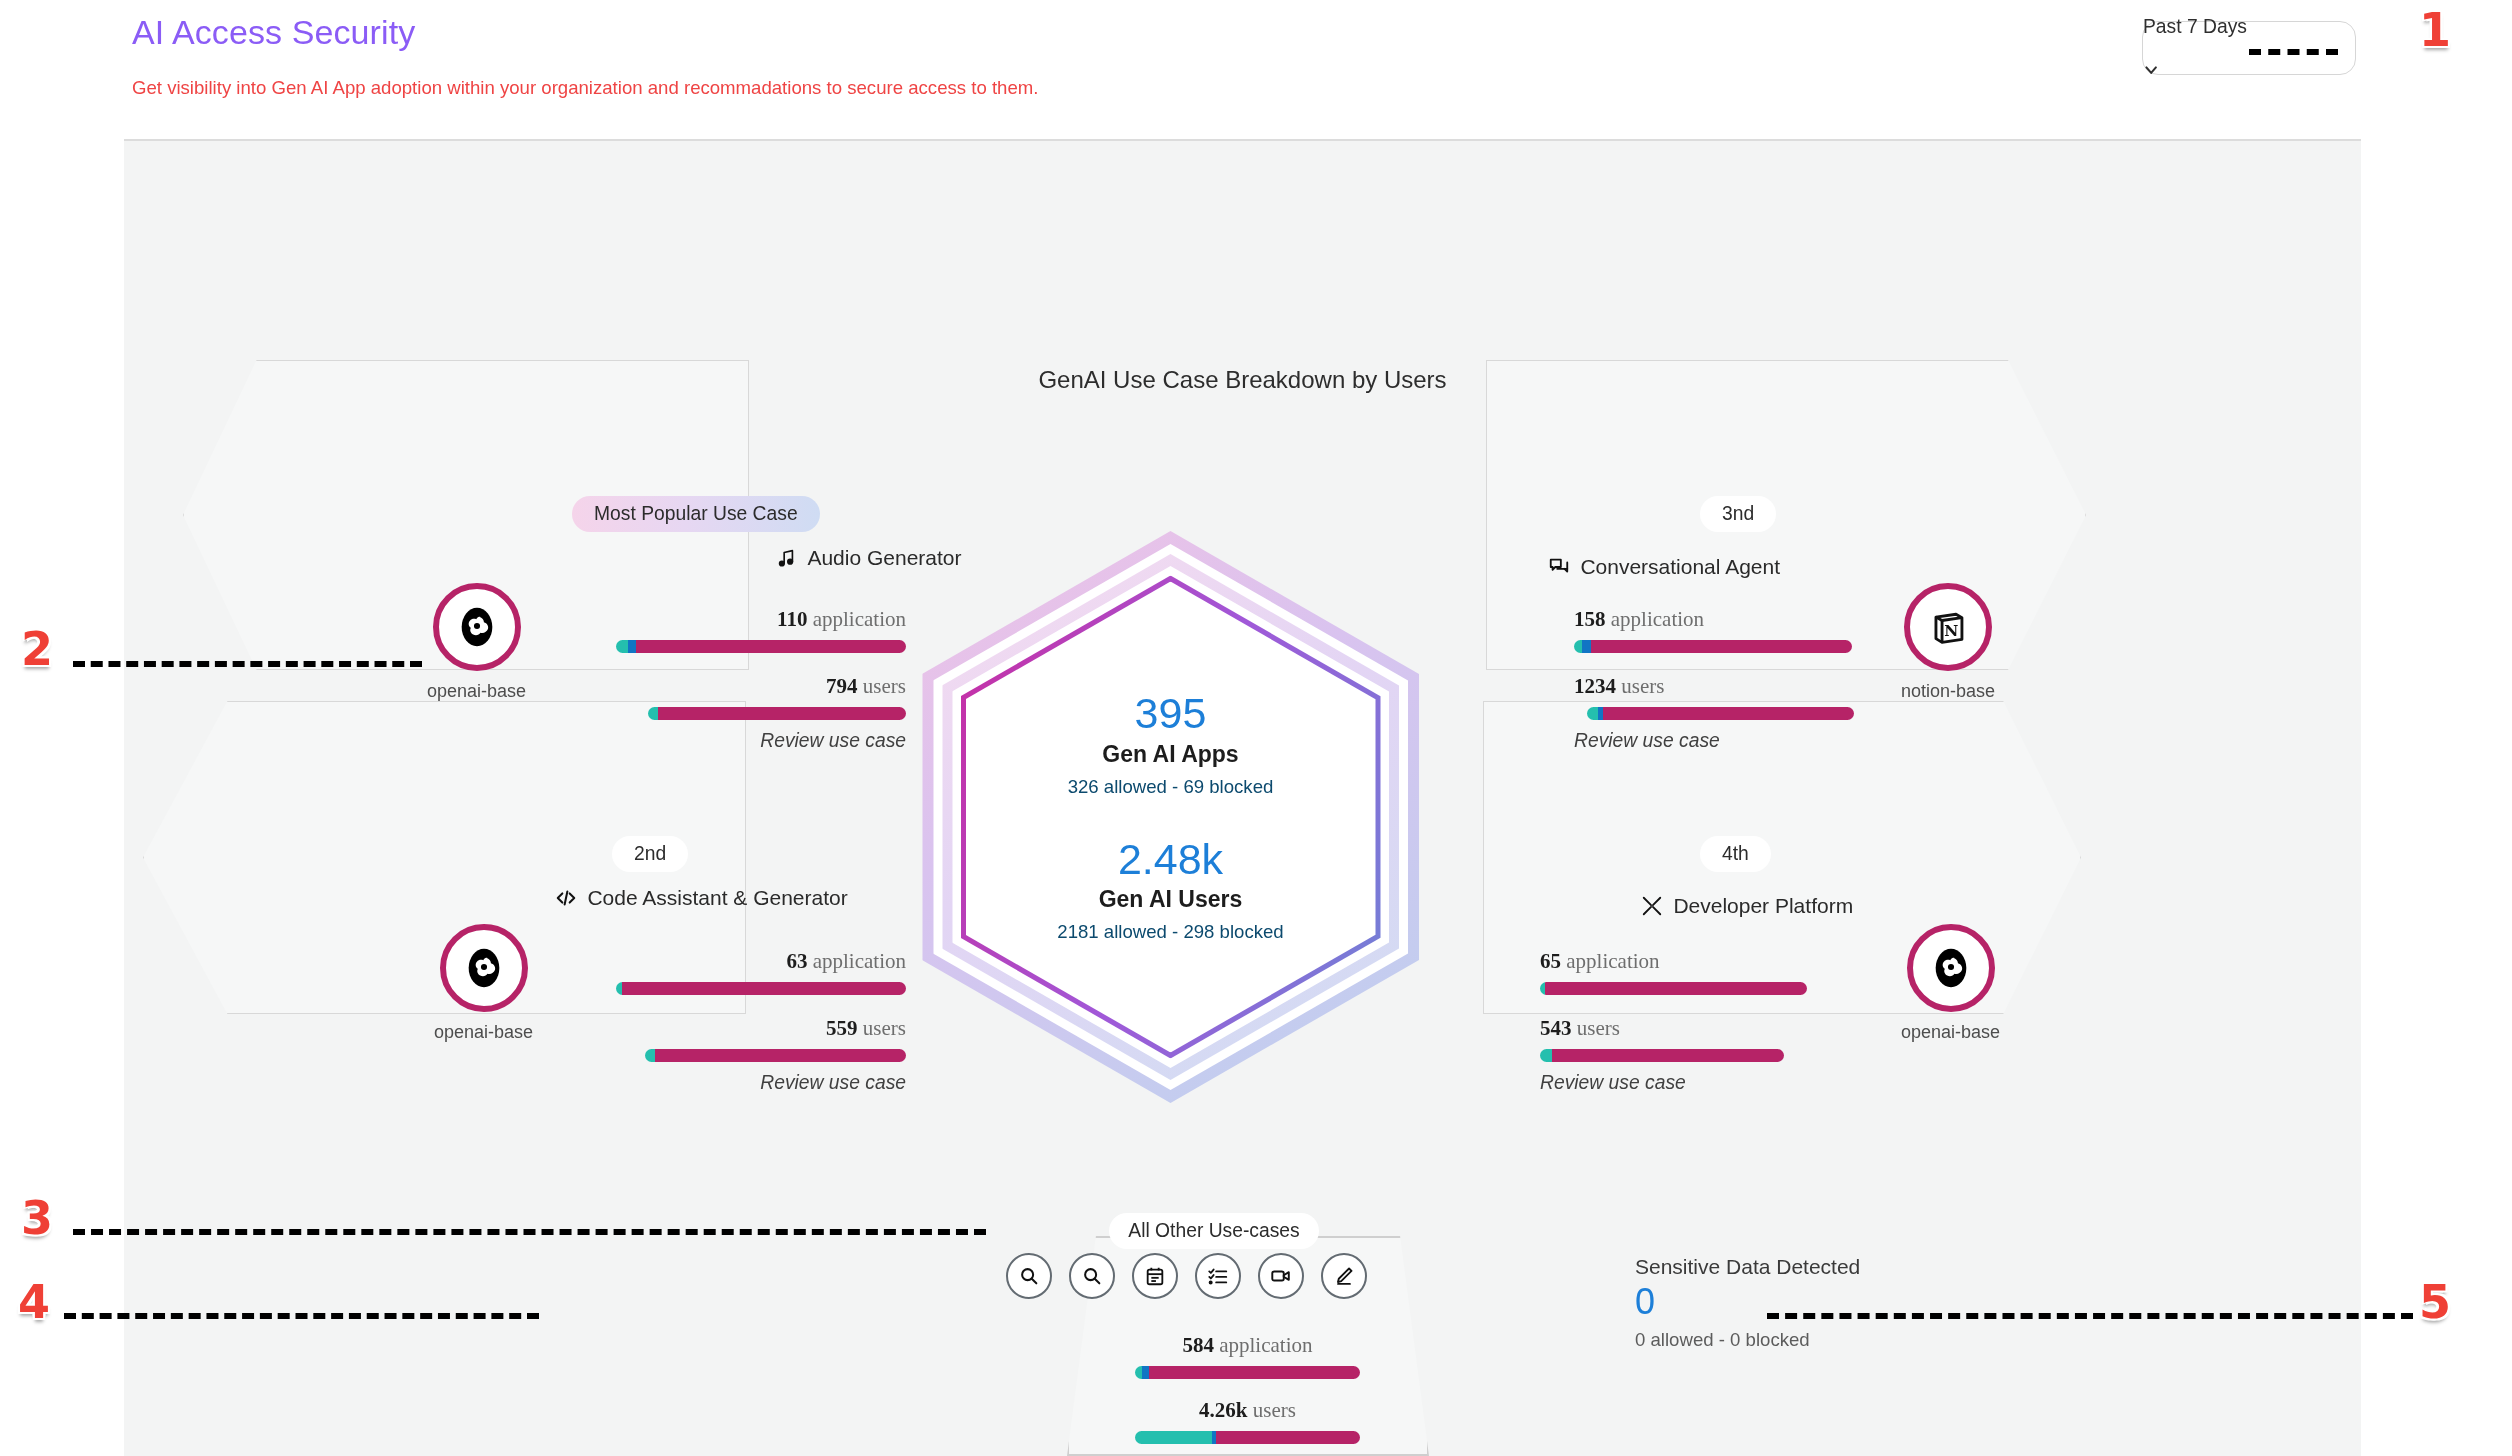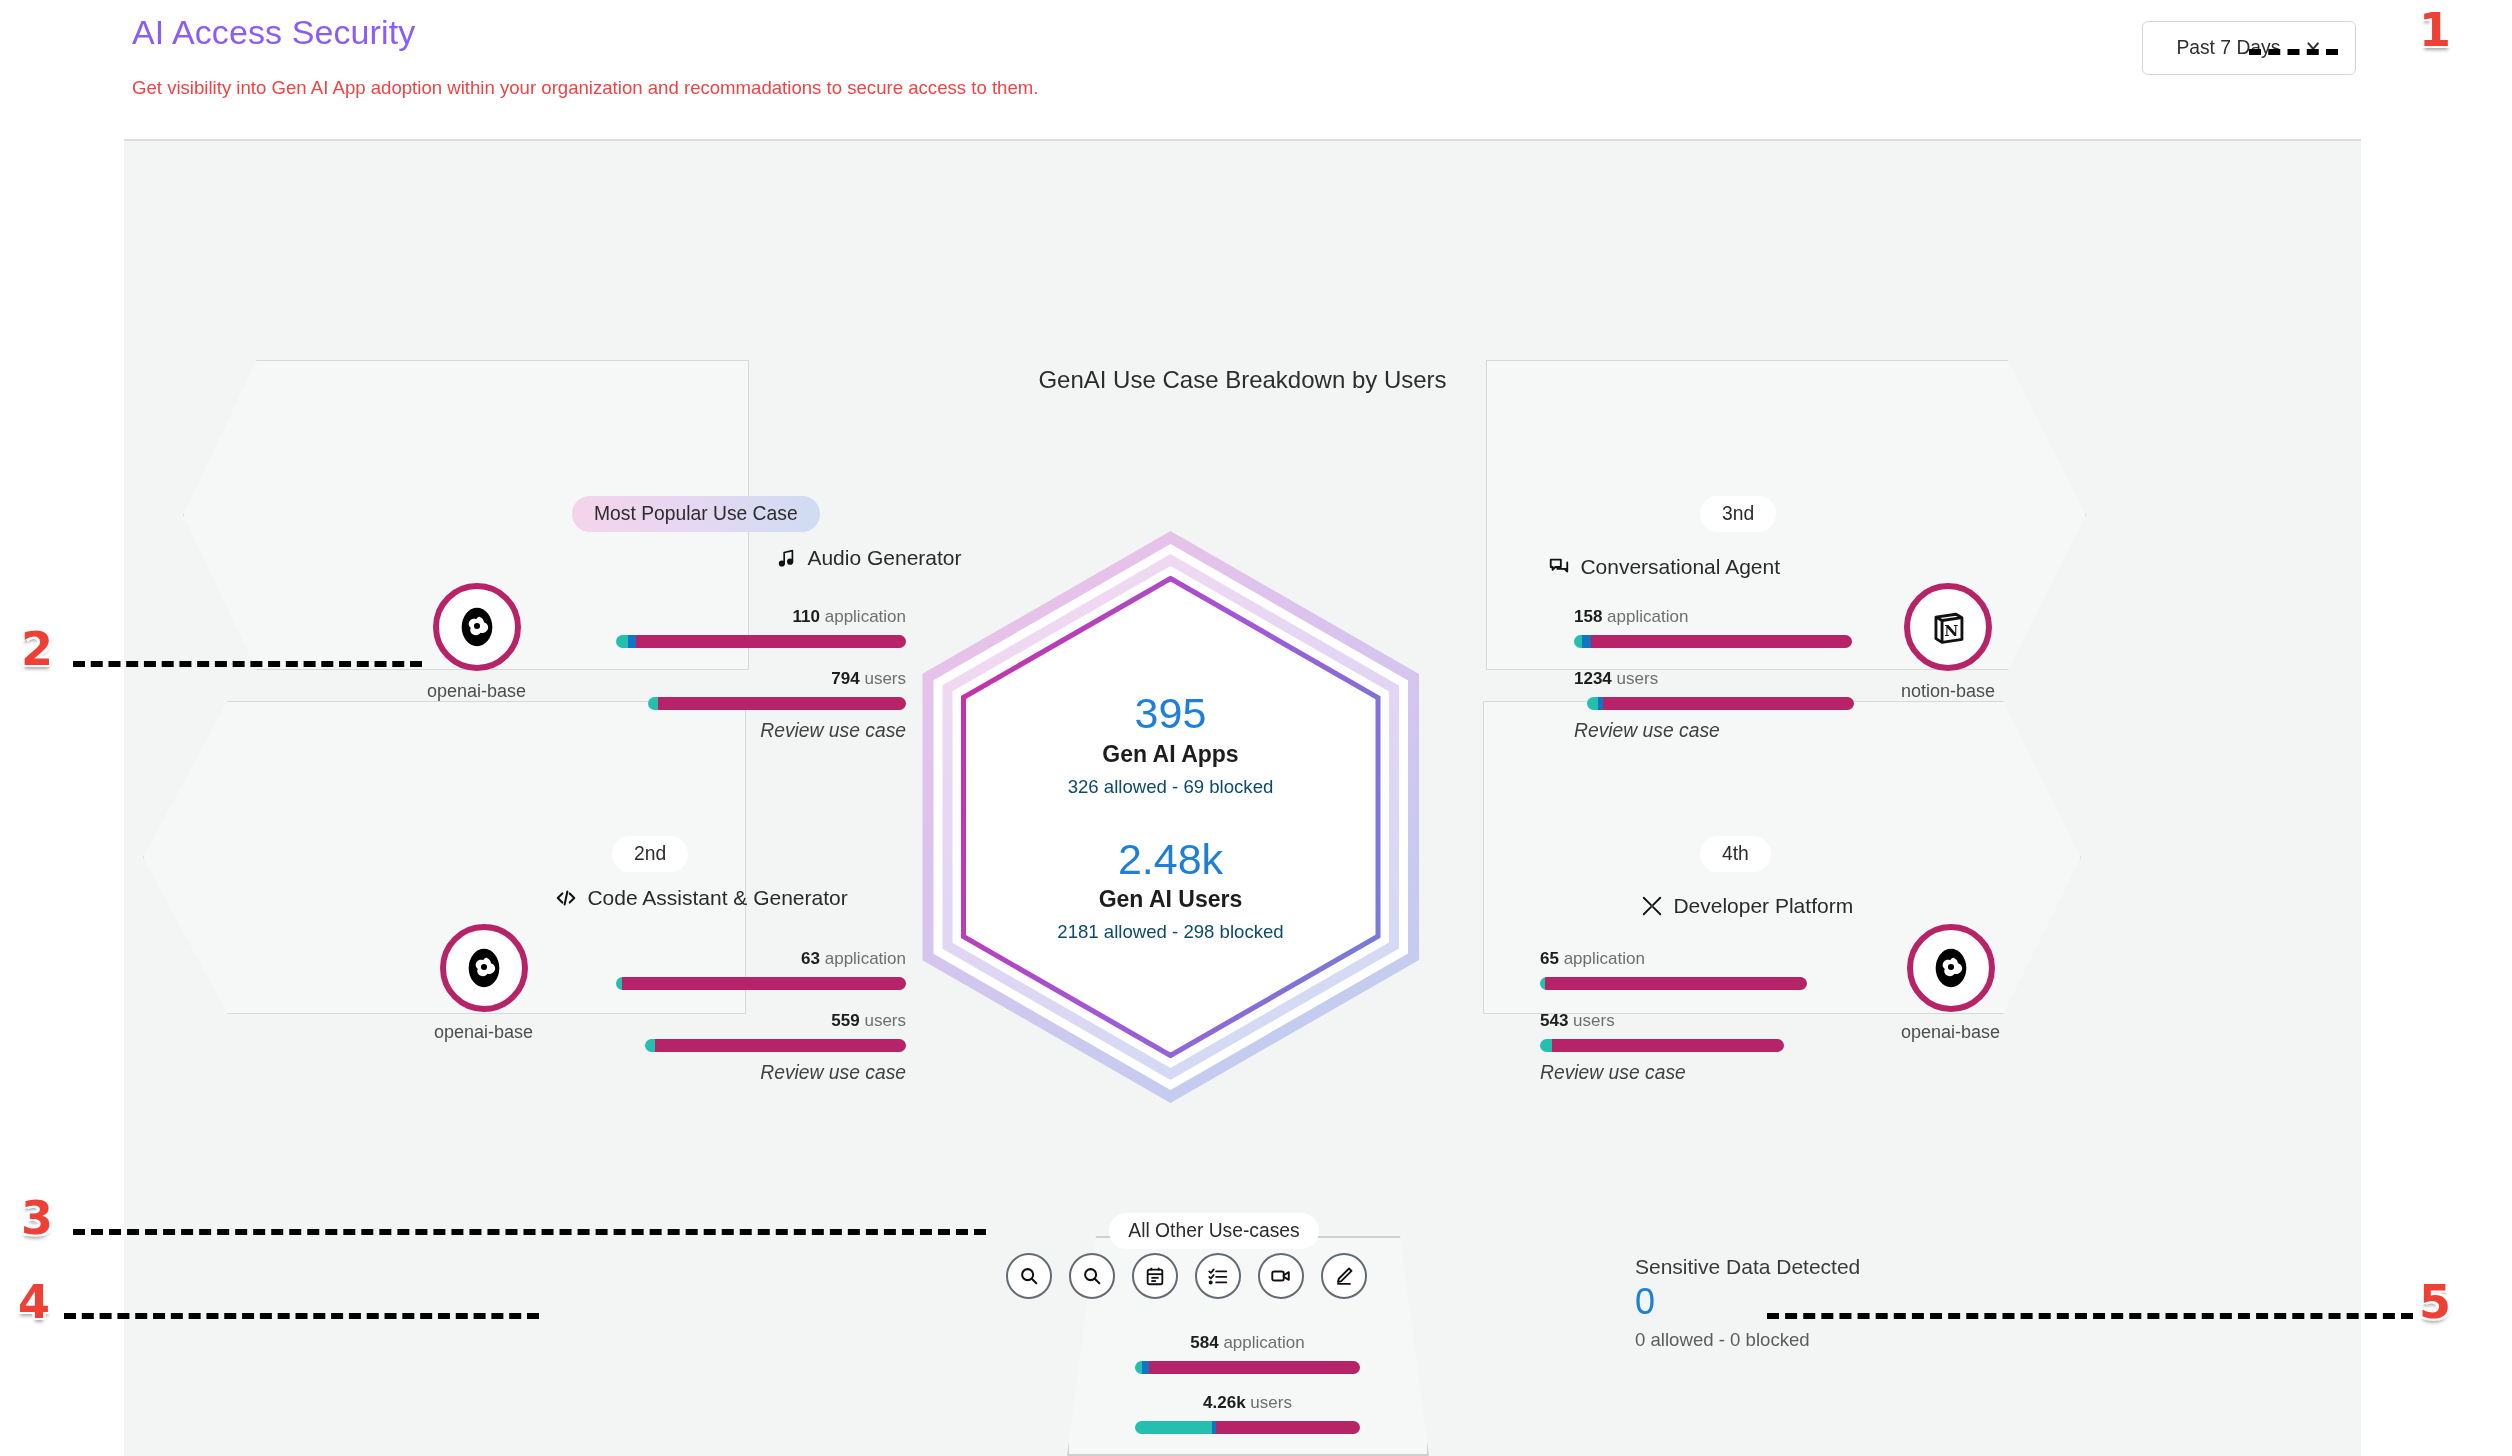--- a/index.html
+++ b/index.html
@@ -24,9 +24,9 @@
   .range-select {
     position: absolute; left: 2142px; top: 21px;
     width: 214px; height: 54px;
-    border: 1.1px solid #d6d6d6; border-radius: 6px; background: #ffffff;
-    display: flex; align-items: center; justify-content: center; gap: 25px;
-    font-size: 19.3px; color: #2f2f2f; cursor: pointer;
+    border: 1.1px solid #d6d6d6; border-radius: 16px; background: #ffffff;
+    display: flex; justify-content: center; gap: 25px;
+    font-size: 19.3px; color: #2f2f2f; cursor: pointer; flex-direction: column;
   }
   .chev { width: 16.3px; height: 16.3px; position: relative; top: -2.2px; }
 

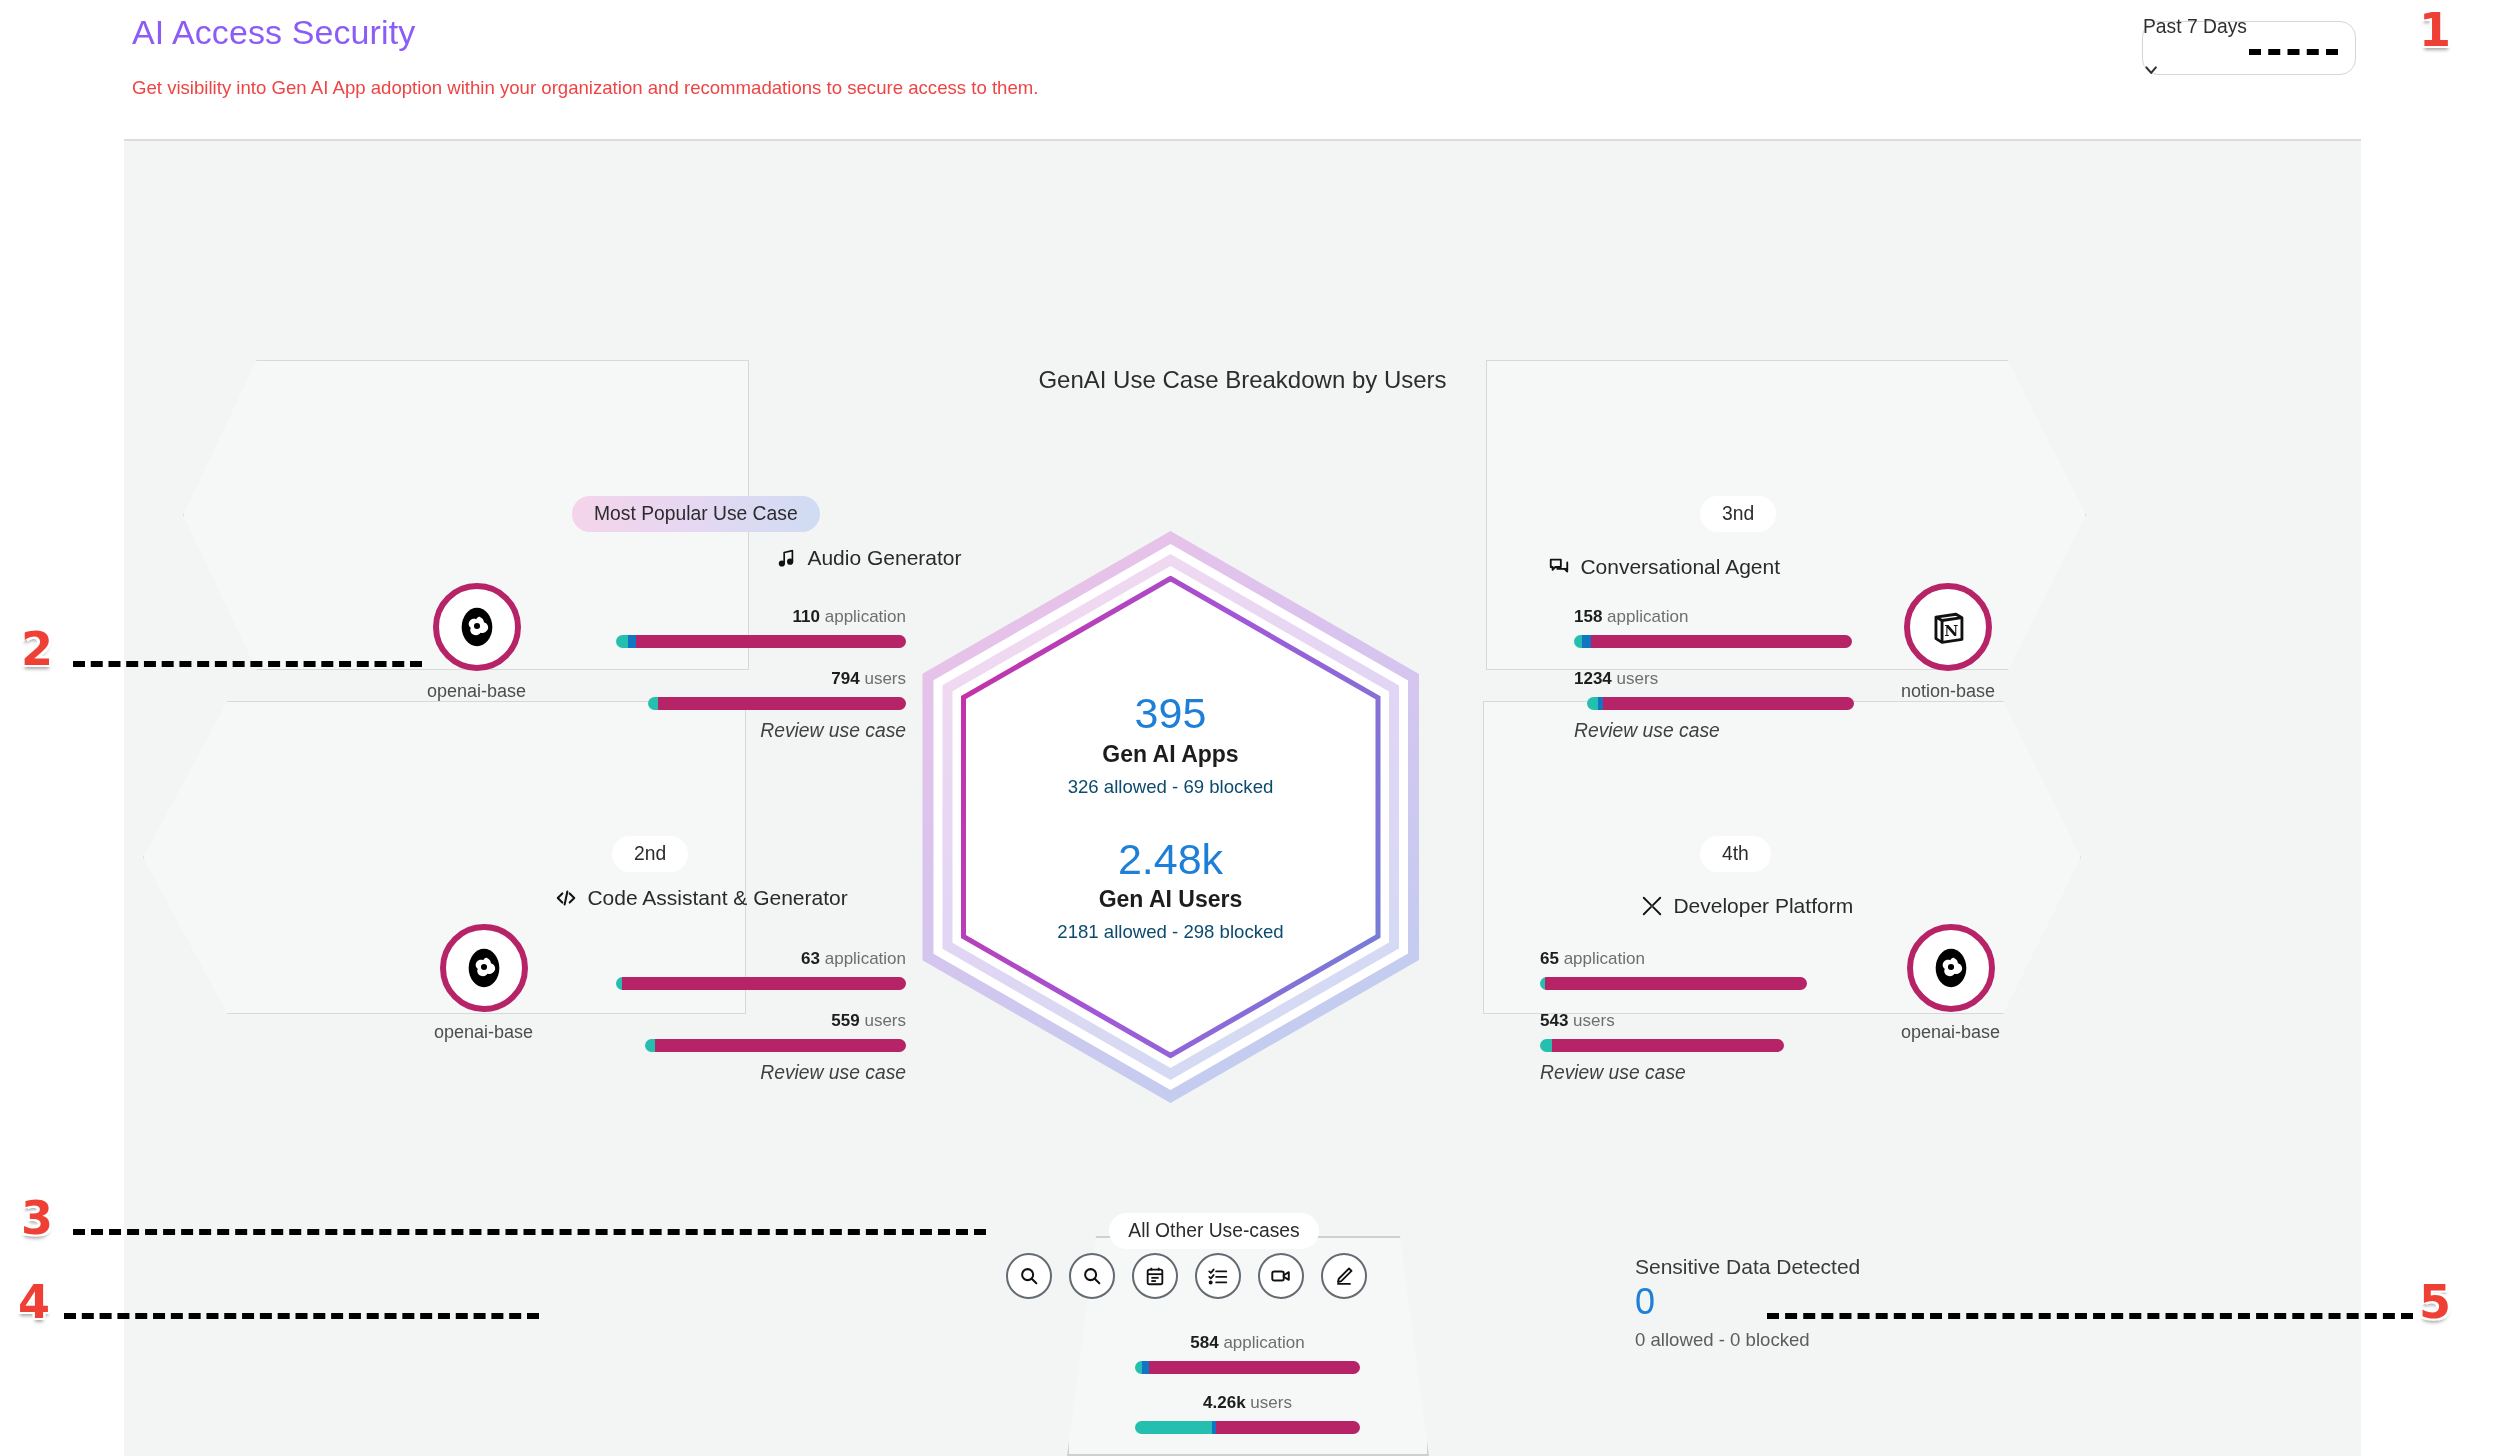--- a/index.html
+++ b/index.html
@@ -99,7 +99,7 @@
 
   
   .metrics { position: absolute; z-index: 5; }
-  .m-label { font-size: 17px; color: #6e6e6e; white-space: nowrap; }
+  .m-label { font-size: 21px; color: #6e6e6e; white-space: nowrap; font-family: Liberation Serif, serif; }
   .m-label b { color: #1d1d1d; font-weight: 700; }
   .bar { height: 12.6px; border-radius: 6.7px; overflow: hidden; display: flex; margin-top: 8.2px; }
   .seg-teal  { background: #24bfae; height: 100%; }

